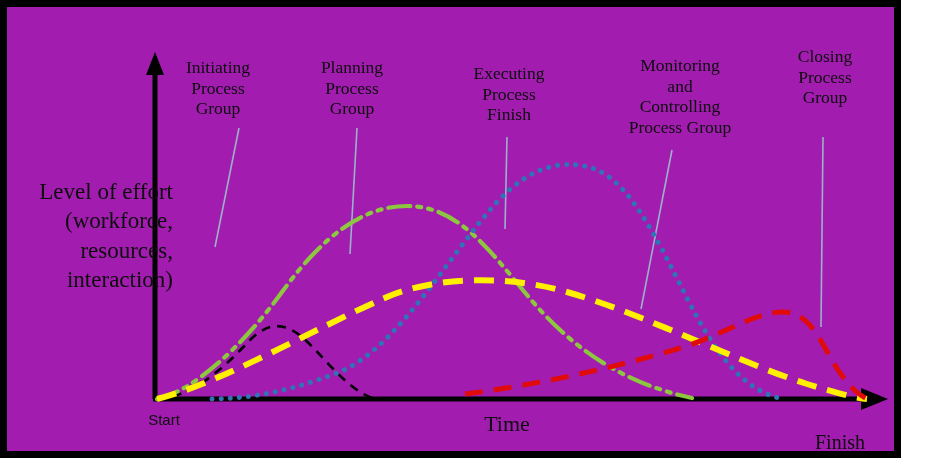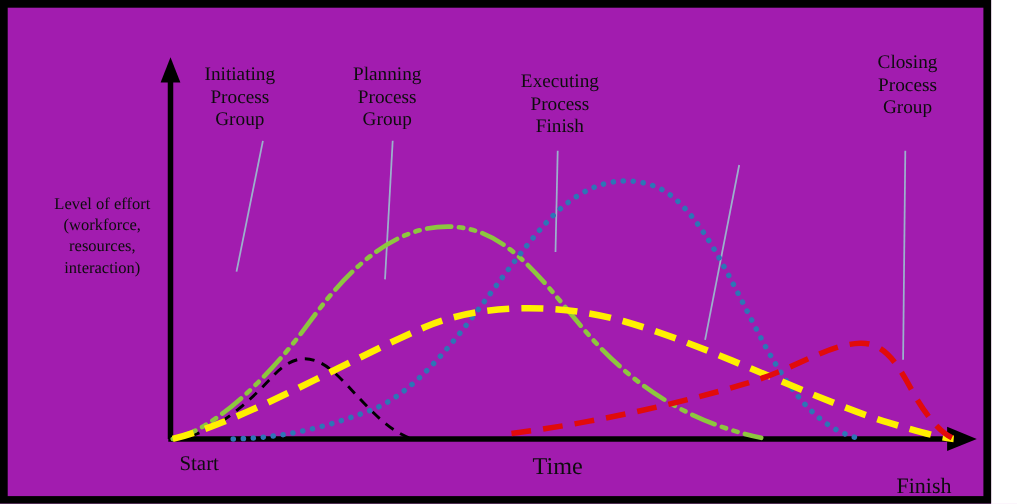--- a/index.html
+++ b/index.html
@@ -129,6 +129,10 @@
 Process
 Finish</div>
 
+  <div class="callout-label" id="label-monitoring" style="left:602px; top:48px; width:142px;">Monitoring
+and
+Controlling
+Process Group</div>
 
   <div class="callout-label" id="label-closing" style="left:775px; top:39px; width:86px;">Closing
 Process

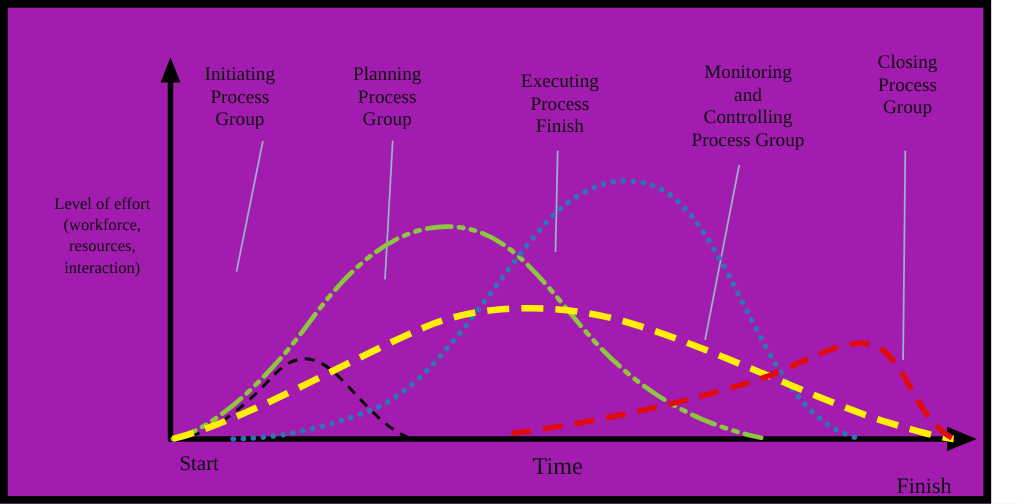--- a/index.html
+++ b/index.html
@@ -40,8 +40,8 @@
     left: 6px;
     top: 170px;
     width: 160px;
-    text-align: center;
-    font-size: 15px;
+    text-align: right;
+    font-size: 23px;
     line-height: 1.28;
     color: #0d0d0d;
     white-space: pre-line;

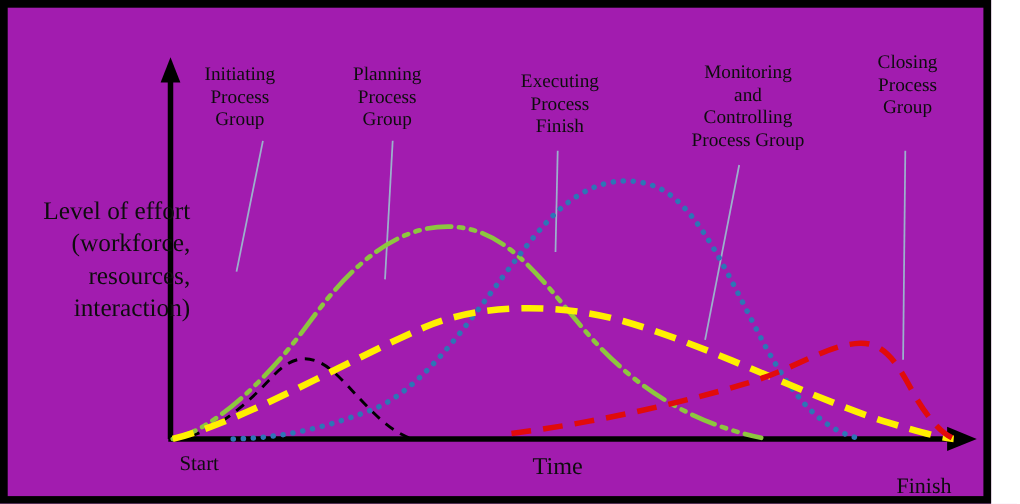--- a/index.html
+++ b/index.html
@@ -62,10 +62,10 @@
     left: 122px;
     top: 404px;
     width: 70px;
-    text-align: right;
-    font-size: 19px;
+    text-align: center;
+    font-size: 15px;
     color: #0d0d0d;
-    font-family: Liberation Serif, serif;
+    font-family: Liberation Sans, sans-serif;
   }
   #axis-finish-label {
     position: absolute;

